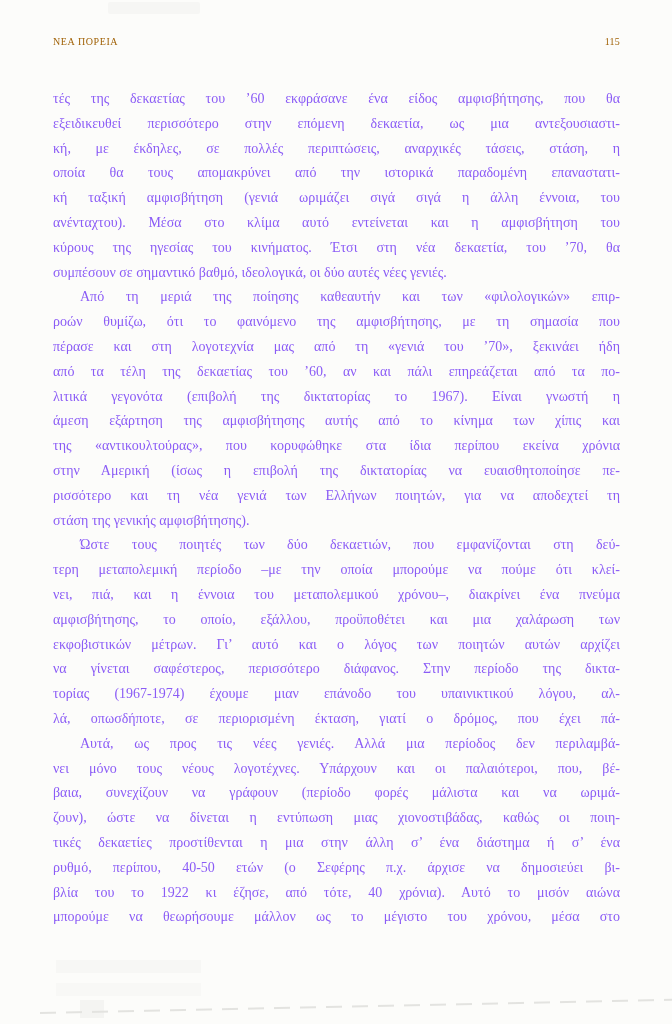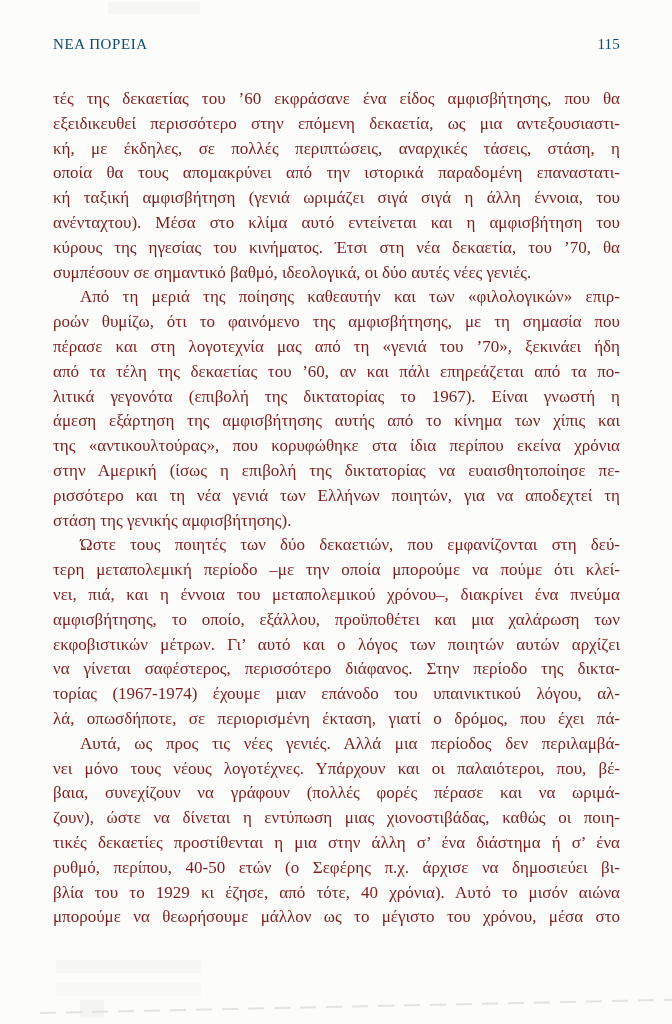--- a/index.html
+++ b/index.html
@@ -25,9 +25,9 @@
     display: flex;
     justify-content: space-between;
     align-items: baseline;
-    font-size: 15px;
+    font-size: 10px;
     letter-spacing: 0.6px;
-    color: #0c4a6e;
+    color: #a16207;
     font-family: Liberation Serif, serif;
   }
   .header .pageno {

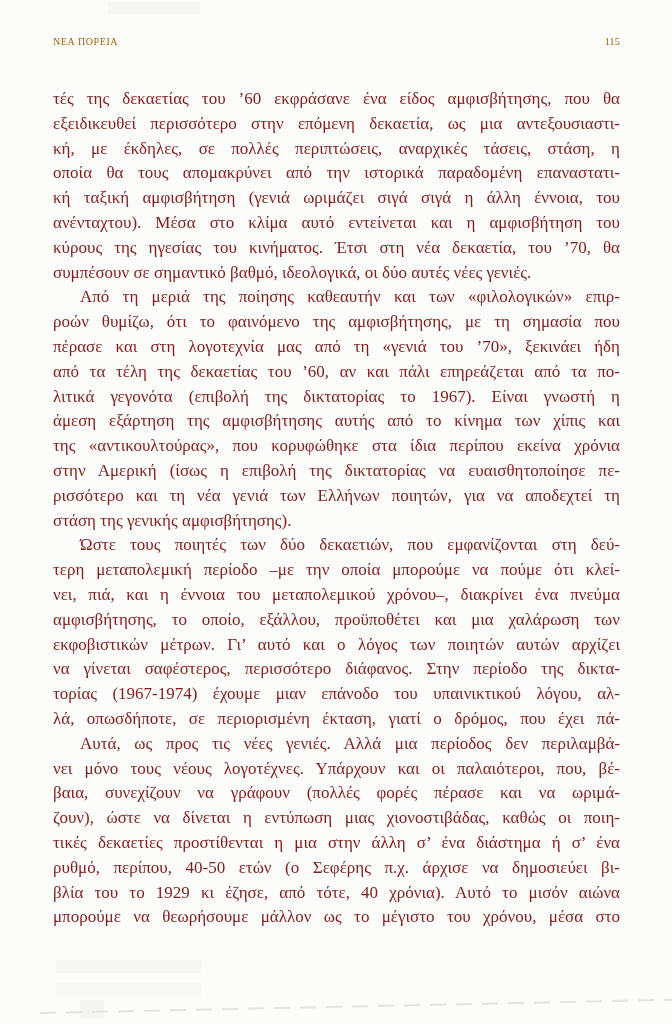--- a/index.html
+++ b/index.html
@@ -39,9 +39,9 @@
     top: 87px;
     left: 53px;
     width: 567px;
-    font-size: 17px;
+    font-size: 14px;
     line-height: 24.8px;
-    color: #7f1d1d;
+    color: #8b5cf6;
   }
   .paragraph { margin: 0; }
   .paragraph.indent .line:first-child { text-indent: 27px; }

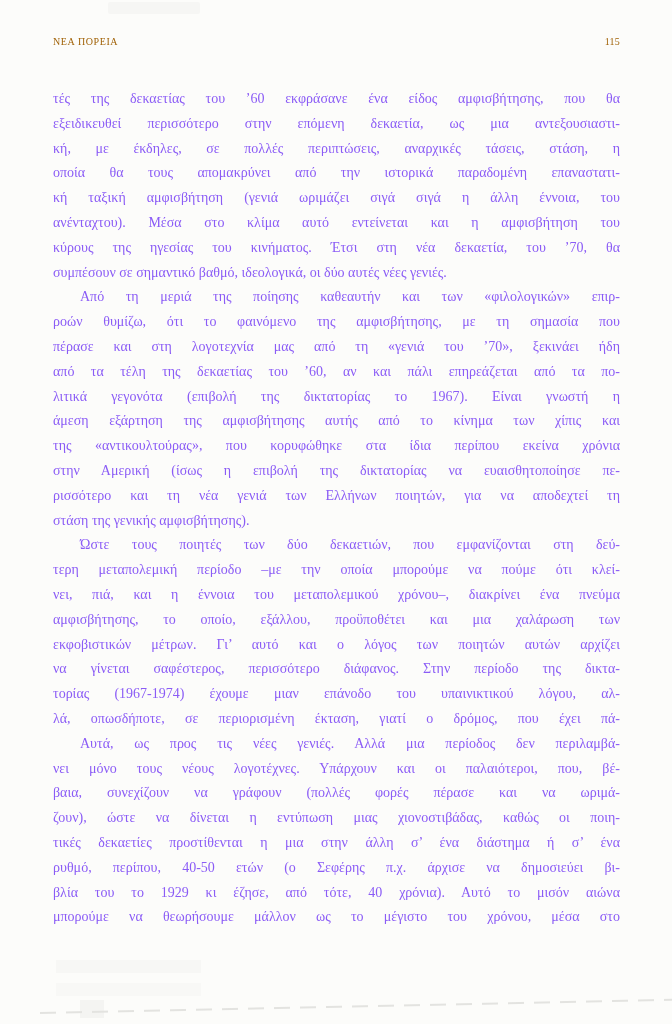--- a/index.html
+++ b/index.html
@@ -127,7 +127,7 @@
       <div class="paragraph indent">
         <div class="line">Αυτά, ως προς τις νέες γενιές. Αλλά μια περίοδος δεν περιλαμβά-</div>
         <div class="line">νει μόνο τους νέους λογοτέχνες. Υπάρχουν και οι παλαιότεροι, που, βέ-</div>
-        <div class="line">βαια, συνεχίζουν να γράφουν (πολλές φορές πέρασε και να ωριμά-</div>
+        <div class="line">βαια, συνεχίζουν να γράφουν (περίοδο φορές μάλιστα και να ωριμά-</div>
         <div class="line">ζουν), ώστε να δίνεται η εντύπωση μιας χιονοστιβάδας, καθώς οι ποιη-</div>
         <div class="line">τικές δεκαετίες προστίθενται η μια στην άλλη σ’ ένα διάστημα ή σ’ ένα</div>
         <div class="line">ρυθμό, περίπου, 40-50 ετών (ο Σεφέρης π.χ. άρχισε να δημοσιεύει βι-</div>

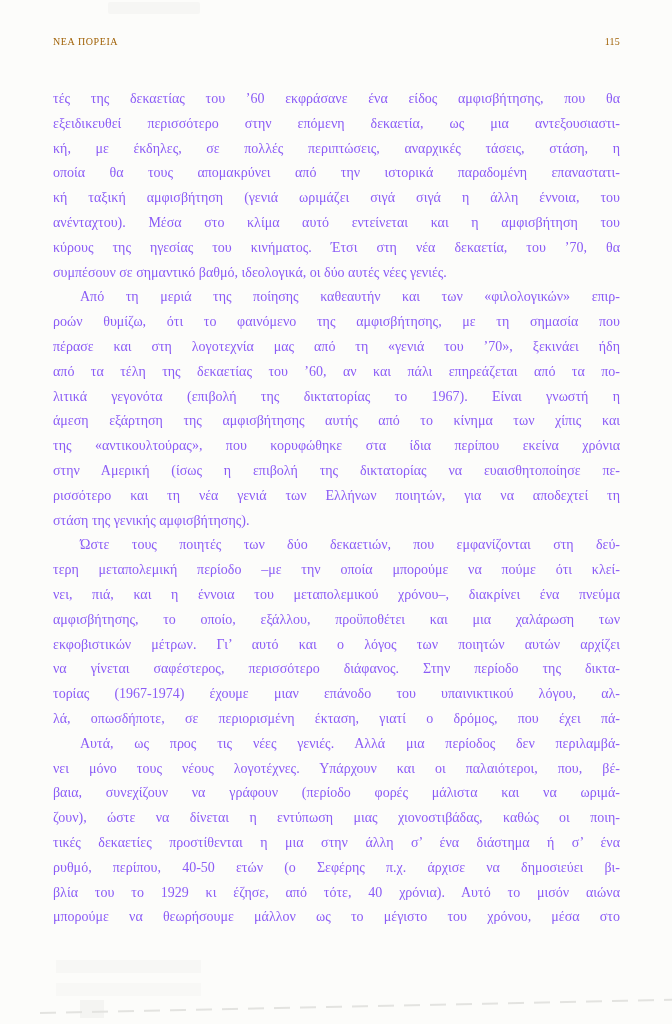--- a/index.html
+++ b/index.html
@@ -131,7 +131,7 @@
         <div class="line">ζουν), ώστε να δίνεται η εντύπωση μιας χιονοστιβάδας, καθώς οι ποιη-</div>
         <div class="line">τικές δεκαετίες προστίθενται η μια στην άλλη σ’ ένα διάστημα ή σ’ ένα</div>
         <div class="line">ρυθμό, περίπου, 40-50 ετών (ο Σεφέρης π.χ. άρχισε να δημοσιεύει βι-</div>
-        <div class="line">βλία του το 1929 κι έζησε, από τότε, 40 χρόνια). Αυτό το μισόν αιώνα</div>
+        <div class="line">βλία του το 1922 κι έζησε, από τότε, 40 χρόνια). Αυτό το μισόν αιώνα</div>
         <div class="line">μπορούμε να θεωρήσουμε μάλλον ως το μέγιστο του χρόνου, μέσα στο</div>
       </div>
     </div>

